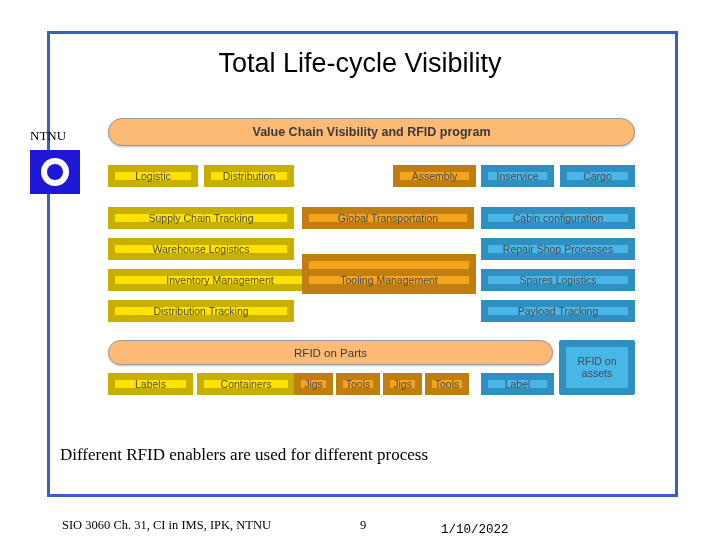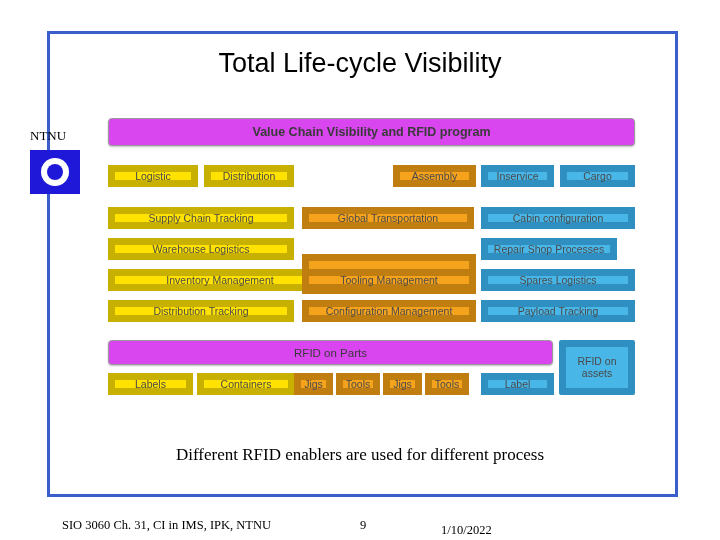--- a/index.html
+++ b/index.html
@@ -89,8 +89,8 @@
     position: absolute;
     box-sizing: border-box;
     border: 1px solid #9a9a9a;
-    border-radius: 4px;
-    background: #d946ef;
+    border-radius: 14px;
+    background: #fdba74;
     font-family: "Liberation Sans", sans-serif;
     font-size: 12.5px;
     font-weight: bold;

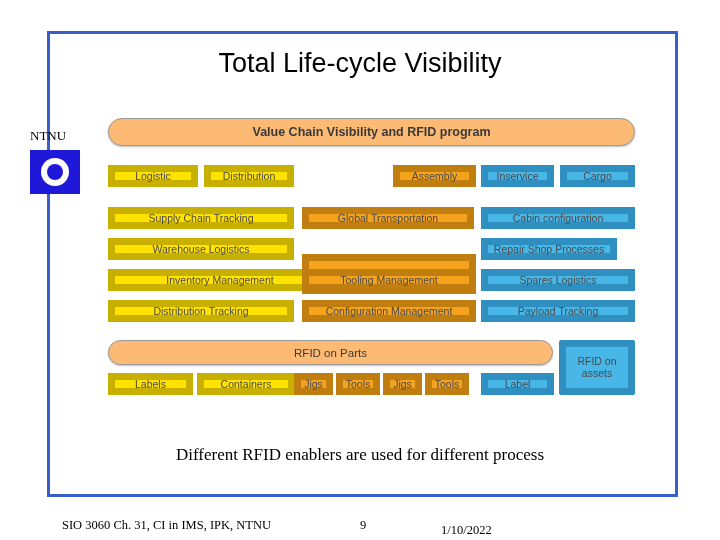--- a/index.html
+++ b/index.html
@@ -185,7 +185,7 @@
 
     <div class="box yellow" style="left:8px; top:128px; width:186px; height:22px;">Warehouse Logistics</div>
     <div class="box orange" style="left:202px; top:144px; width:174px; height:40px;">Work in Process</div>
-    <div class="box blue" style="left:381px; top:128px; width:136px; height:22px;">Repair Shop Processes</div>
+    <div class="box blue" style="left:381px; top:128px; width:154px; height:22px;">Repair Shop Processes</div>
 
     <div class="box yellow" style="left:8px; top:159px; width:224px; height:22px;">Inventory Management</div>
     <div class="box orange" style="left:202px; top:159px; width:174px; height:22px;">Tooling Management</div>

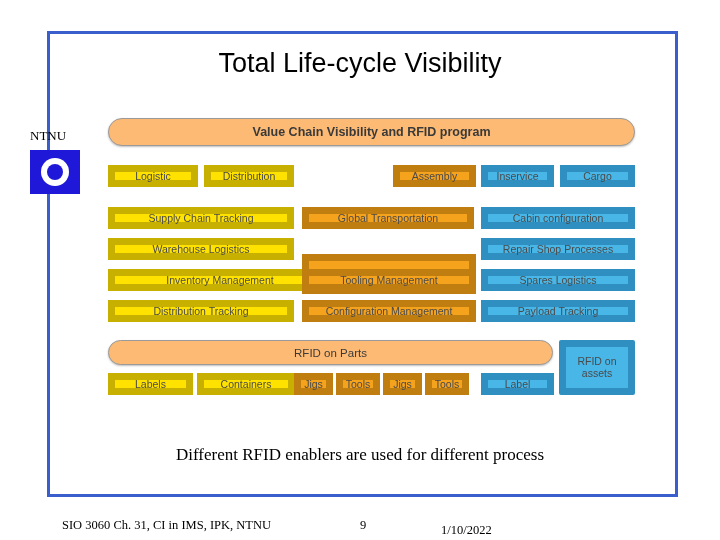--- a/index.html
+++ b/index.html
@@ -192,7 +192,6 @@
     <div class="box blue" style="left:381px; top:159px; width:154px; height:22px;">Spares Logistics</div>
 
     <div class="box yellow" style="left:8px; top:190px; width:186px; height:22px;">Distribution Tracking</div>
-    <div class="box orange" style="left:202px; top:190px; width:174px; height:22px;">Configuration Management</div>
     <div class="box blue" style="left:381px; top:190px; width:154px; height:22px;">Payload Tracking</div>
 
     <div class="cap" style="left:8px; top:230px; width:445px; height:25px; font-size:11.5px; font-weight:normal;">RFID on Parts</div>

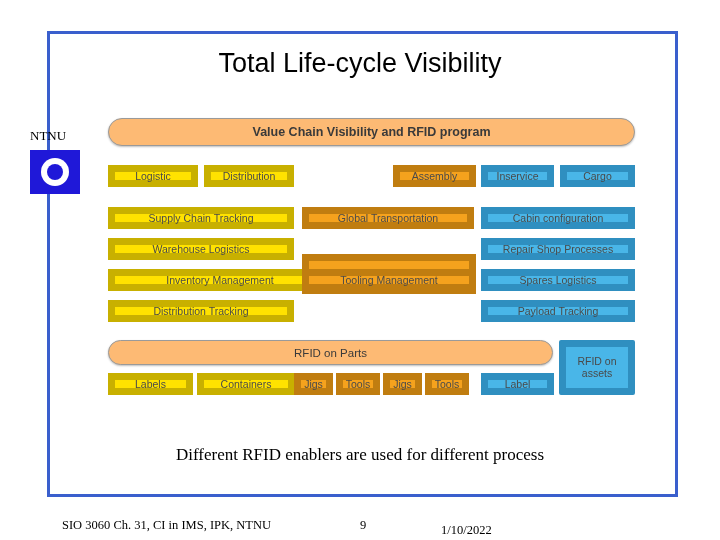--- a/index.html
+++ b/index.html
@@ -123,7 +123,6 @@
     left: 60px;
     top: 445px;
     width: 600px;
-    text-align: center;
     font-family: "Liberation Serif", serif;
     font-size: 17px;
     color: #000000;

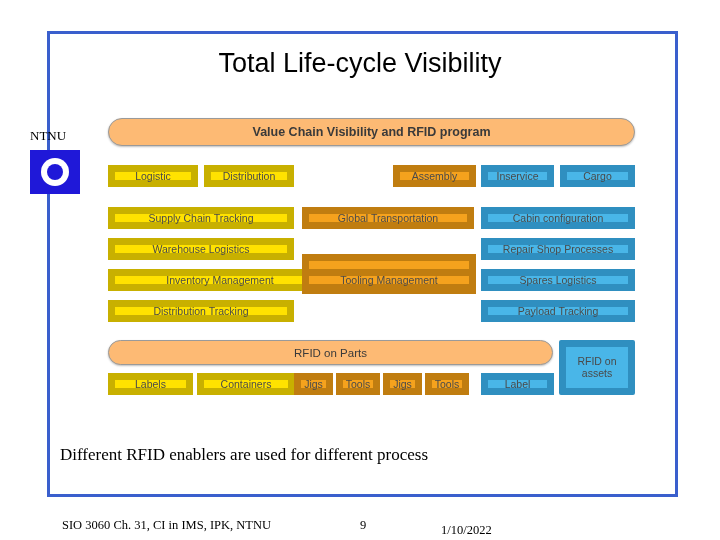--- a/index.html
+++ b/index.html
@@ -147,7 +147,7 @@
     position: absolute;
     left: 441px;
     top: 523px;
-    font-family: Liberation Serif, serif;
+    font-family: Liberation Mono, monospace;
     font-size: 12.5px;
     color: #000000;
     text-align: right;

